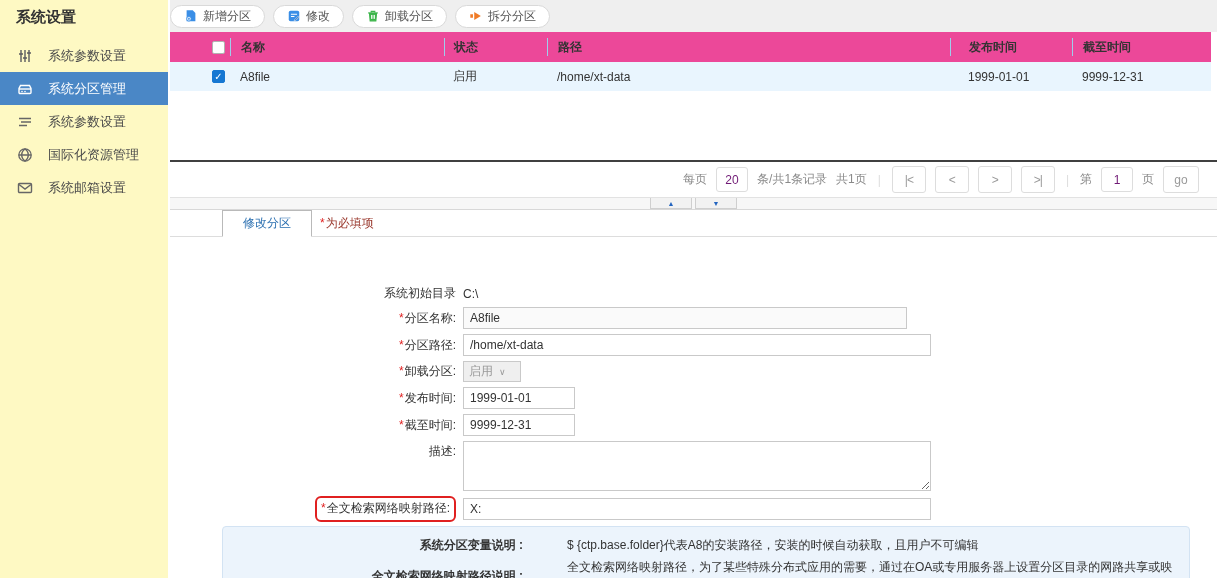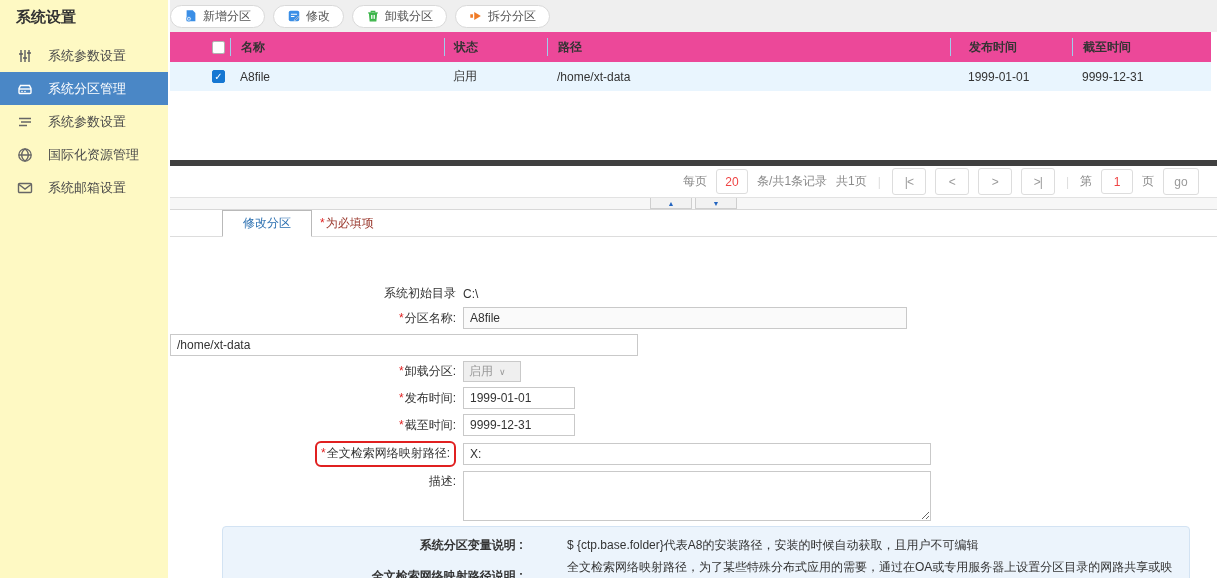--- a/index.html
+++ b/index.html
@@ -40,7 +40,7 @@
   .table-space { height:69px; flex-shrink:0; }
 
   
-  .pagination { height:37px; border-top:6px solid #404040; display:flex; align-items:center; justify-content:flex-end; gap:9px; padding-right:18px; color:#8a8a8a; flex-shrink:0; }
+  .pagination { height:37px; border-top:2px solid #404040; display:flex; align-items:center; justify-content:flex-end; gap:9px; padding-right:18px; color:#8a8a8a; flex-shrink:0; }
   .pg-input { width:32px; height:25px; border:1px solid #ddd; border-radius:3px; text-align:center; font-size:12px; color:#ef4444; outline:none; }
   .pg-btn { width:34px; height:27px; border:1px solid #ddd; border-radius:3px; background:#fff; color:#9a9a9a; font-size:12px; display:inline-flex; align-items:center; justify-content:center; letter-spacing:-1px; cursor:pointer; }
   .pg-sep { color:#ddd; padding:0 2px; }

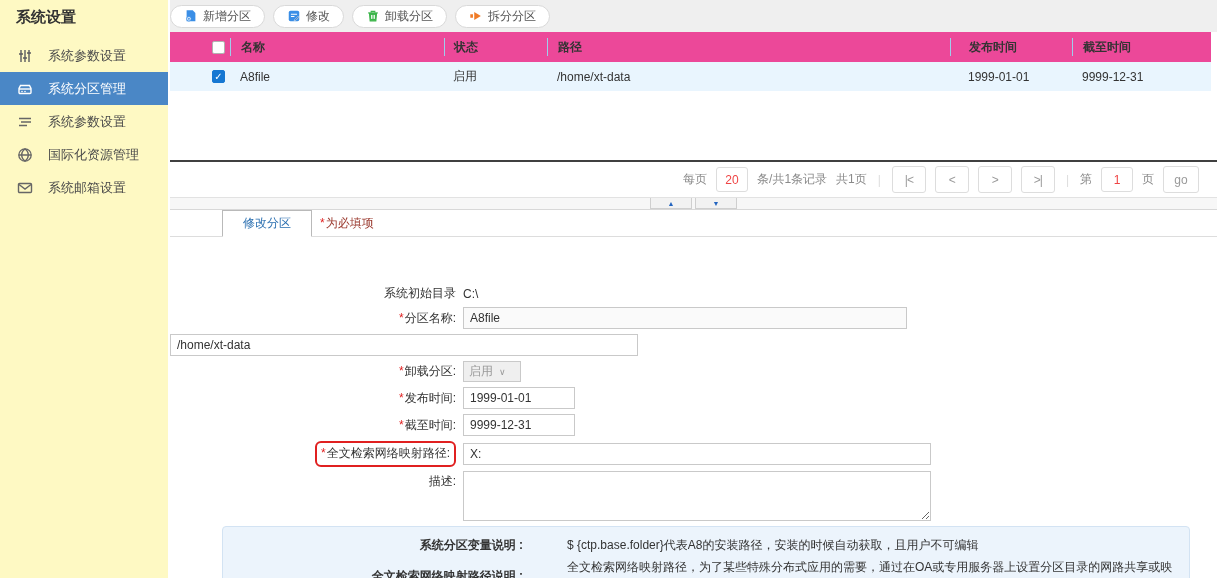--- a/index.html
+++ b/index.html
@@ -41,7 +41,7 @@
 
   
   .pagination { height:37px; border-top:2px solid #404040; display:flex; align-items:center; justify-content:flex-end; gap:9px; padding-right:18px; color:#8a8a8a; flex-shrink:0; }
-  .pg-input { width:32px; height:25px; border:1px solid #ddd; border-radius:3px; text-align:center; font-size:12px; color:#ef4444; outline:none; }
+  .pg-input { width:32px; height:25px; border:1px solid #ddd; border-radius:3px; text-align:center; font-size:12px; color:#701a75; outline:none; }
   .pg-btn { width:34px; height:27px; border:1px solid #ddd; border-radius:3px; background:#fff; color:#9a9a9a; font-size:12px; display:inline-flex; align-items:center; justify-content:center; letter-spacing:-1px; cursor:pointer; }
   .pg-sep { color:#ddd; padding:0 2px; }
   .pg-go { width:36px; height:27px; border:1px solid #ddd; border-radius:3px; background:#fff; color:#9a9a9a; font-size:12px; cursor:pointer; }

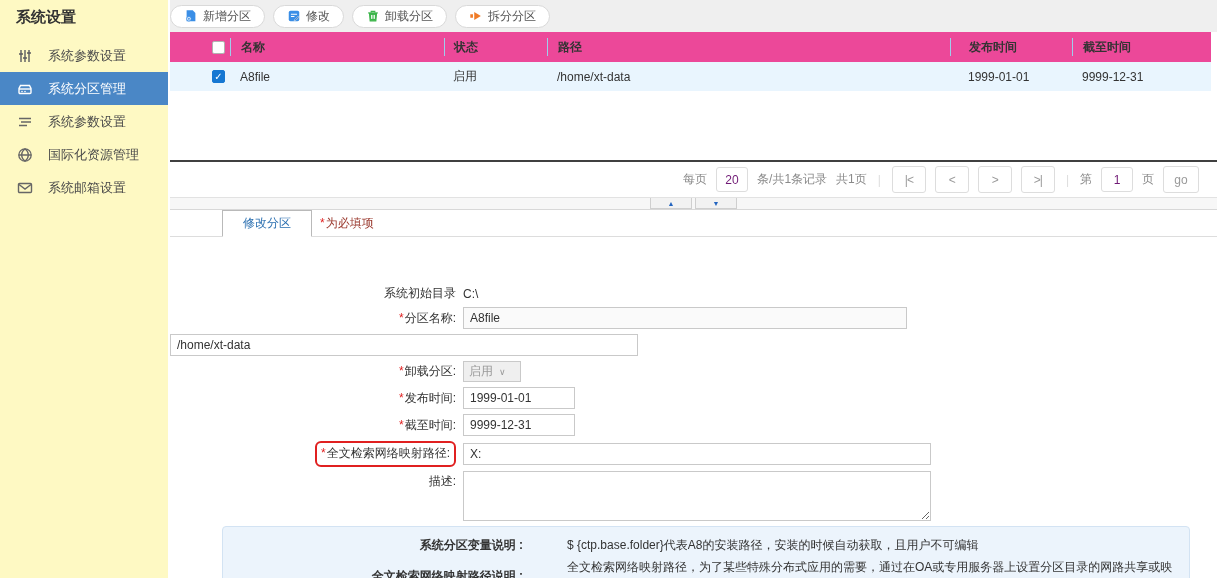--- a/index.html
+++ b/index.html
@@ -256,6 +256,7 @@
       </div>
 
       <div class="frow">
+        <div class="flabel"><span class="star">*</span><span>分区路径:</span></div>
         <input class="fin w-path" value="/home/xt-data" style="">
       </div>
 

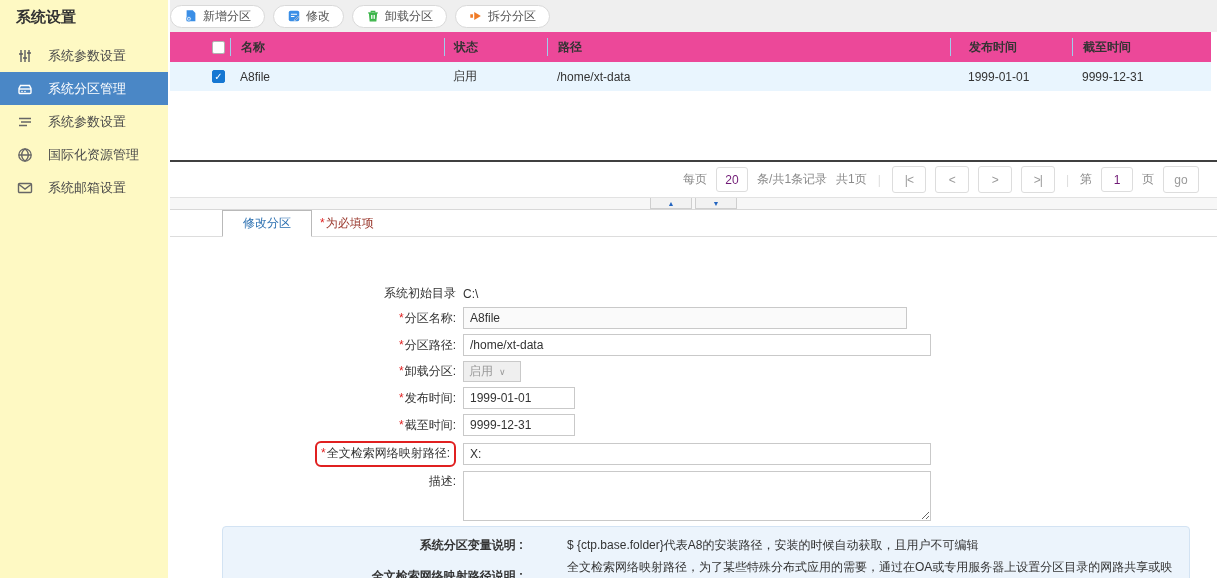--- a/index.html
+++ b/index.html
@@ -278,16 +278,16 @@
         <input class="fin w-date" value="9999-12-31" style="">
       </div>
 
+      <div class="frow" style="align-items:flex-start;">
+        <div class="flabel" style="padding-top:2px;">描述:</div>
+        <textarea class="fta" style=""></textarea>
+      </div>
+
       <div class="frow frow-hl">
         <div class="flabel">
           <span class="hl-box"><span class="star">*</span><span>全文检索网络映射路径:</span></span>
         </div>
         <input class="fin w-full" value="X:" style="">
-      </div>
-
-      <div class="frow" style="align-items:flex-start;">
-        <div class="flabel" style="padding-top:2px;">描述:</div>
-        <textarea class="fta" style=""></textarea>
       </div>
 
       <div class="info-panel">

